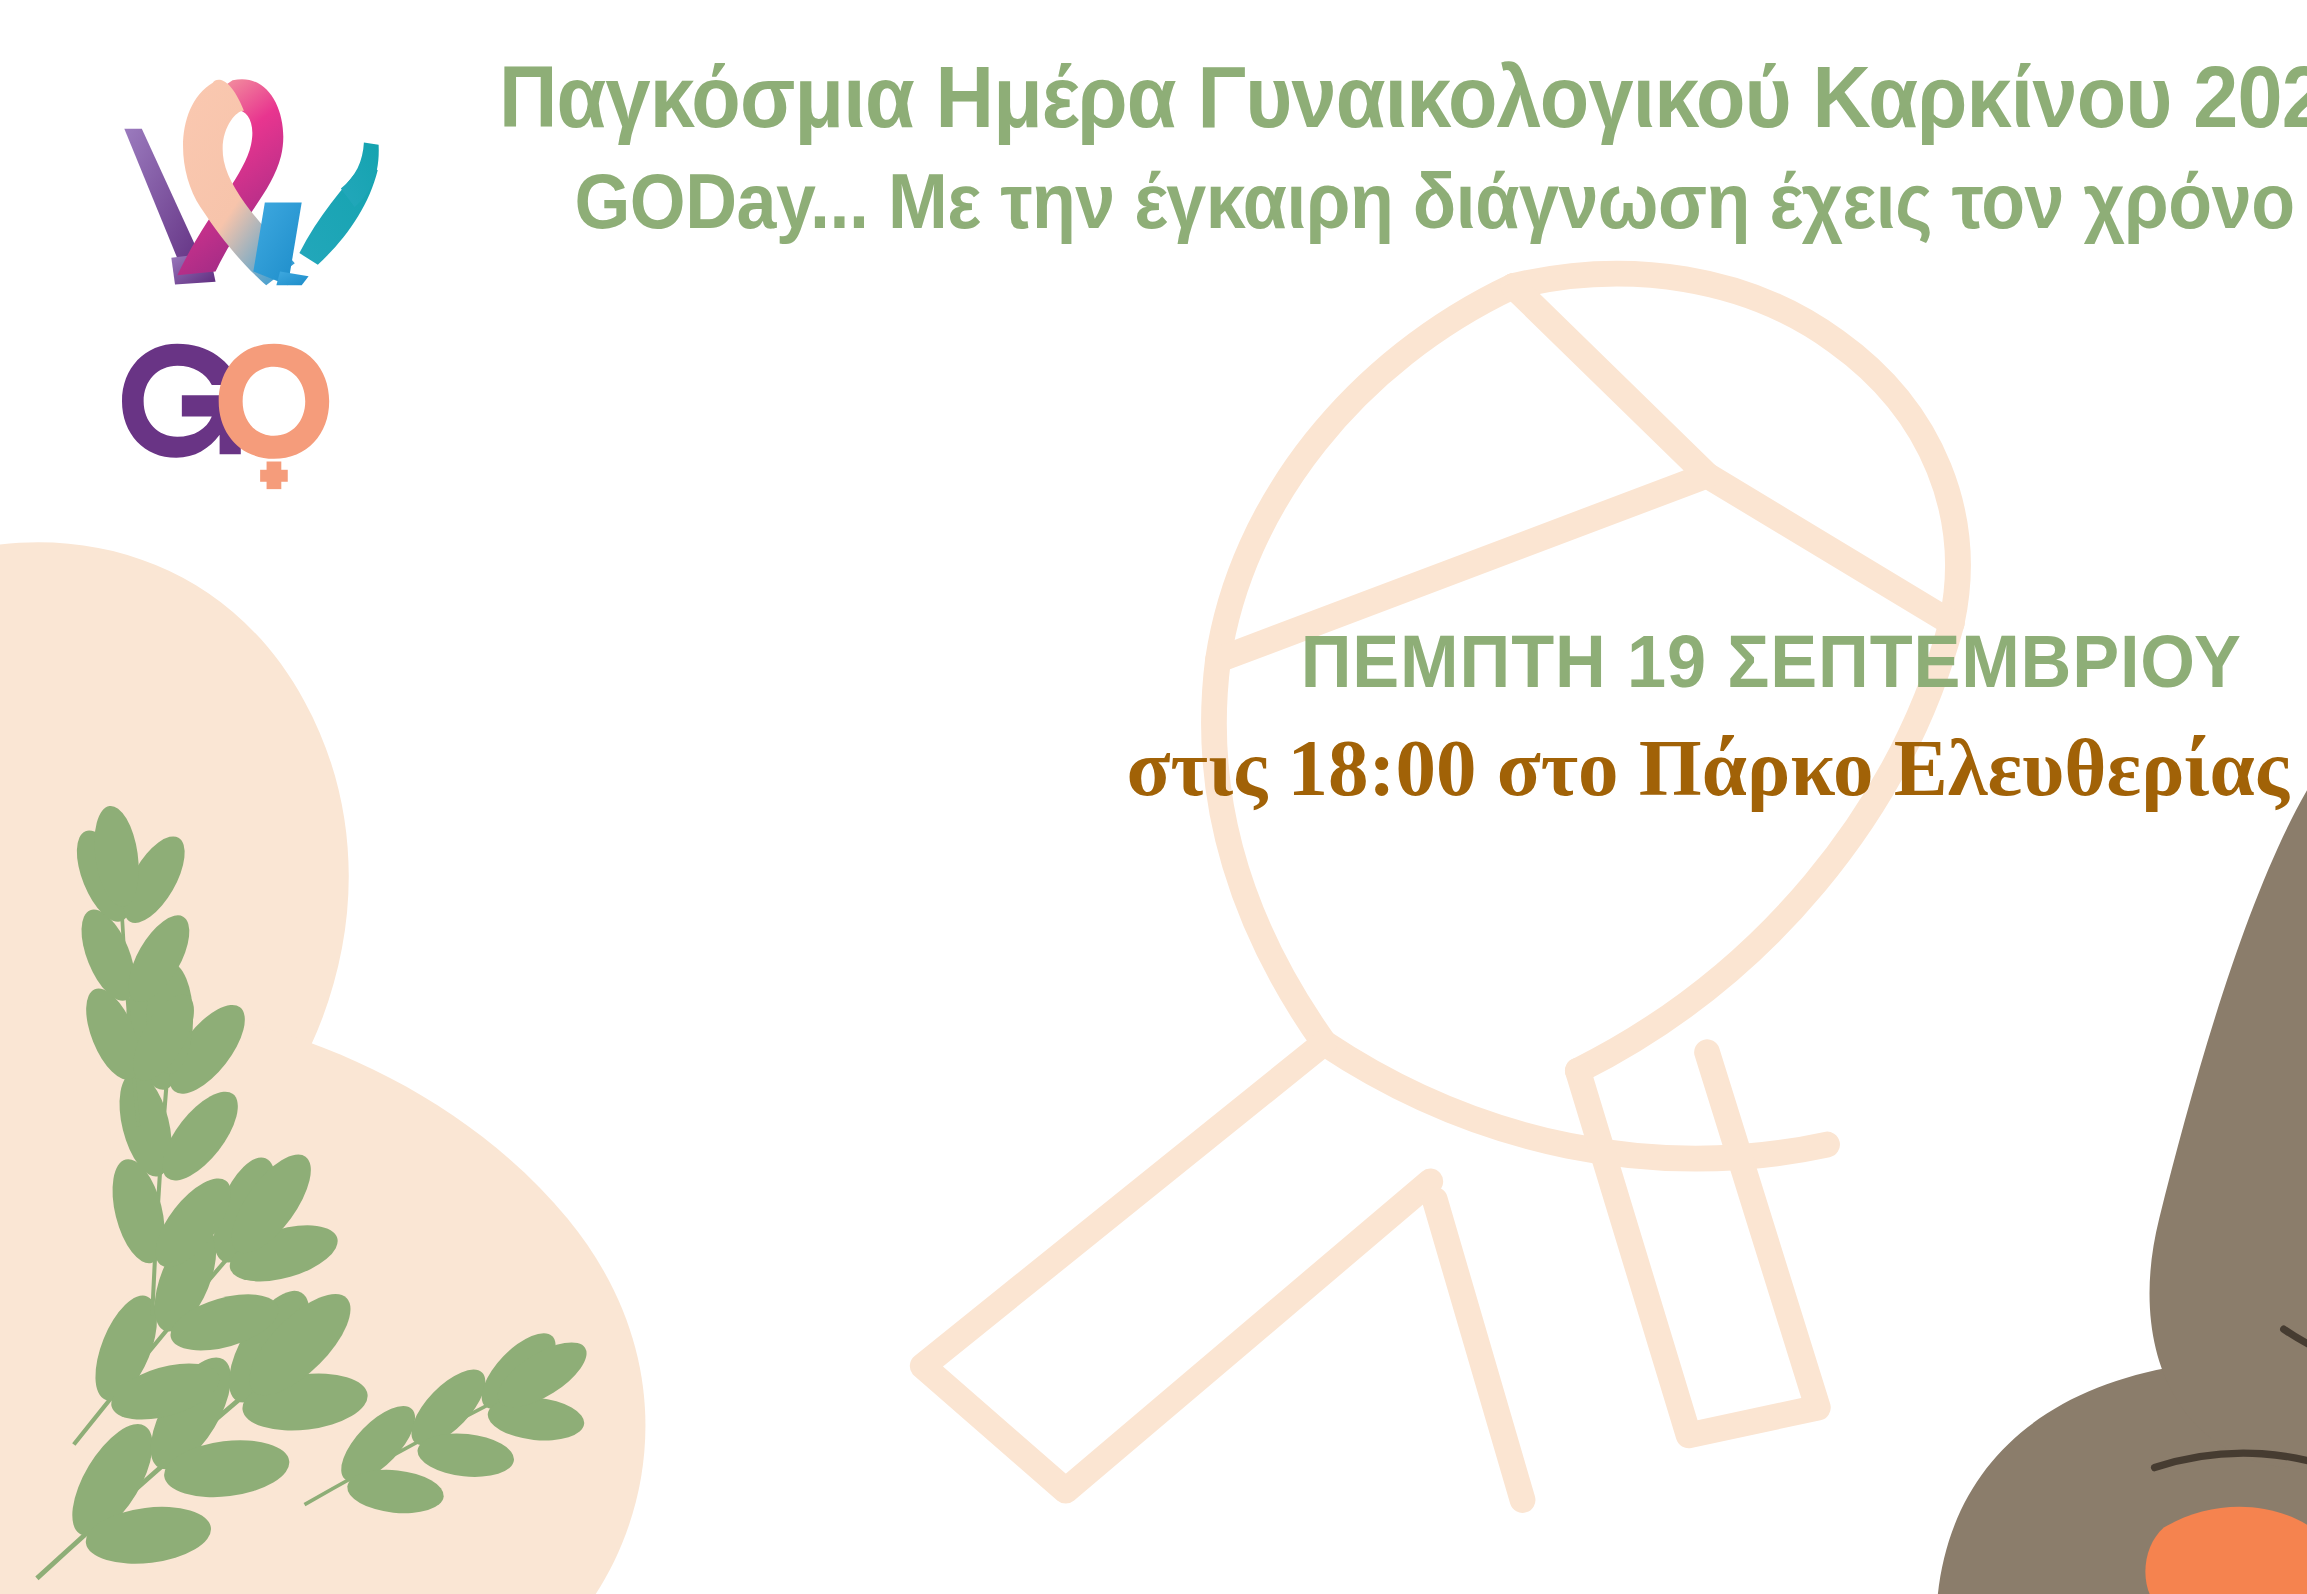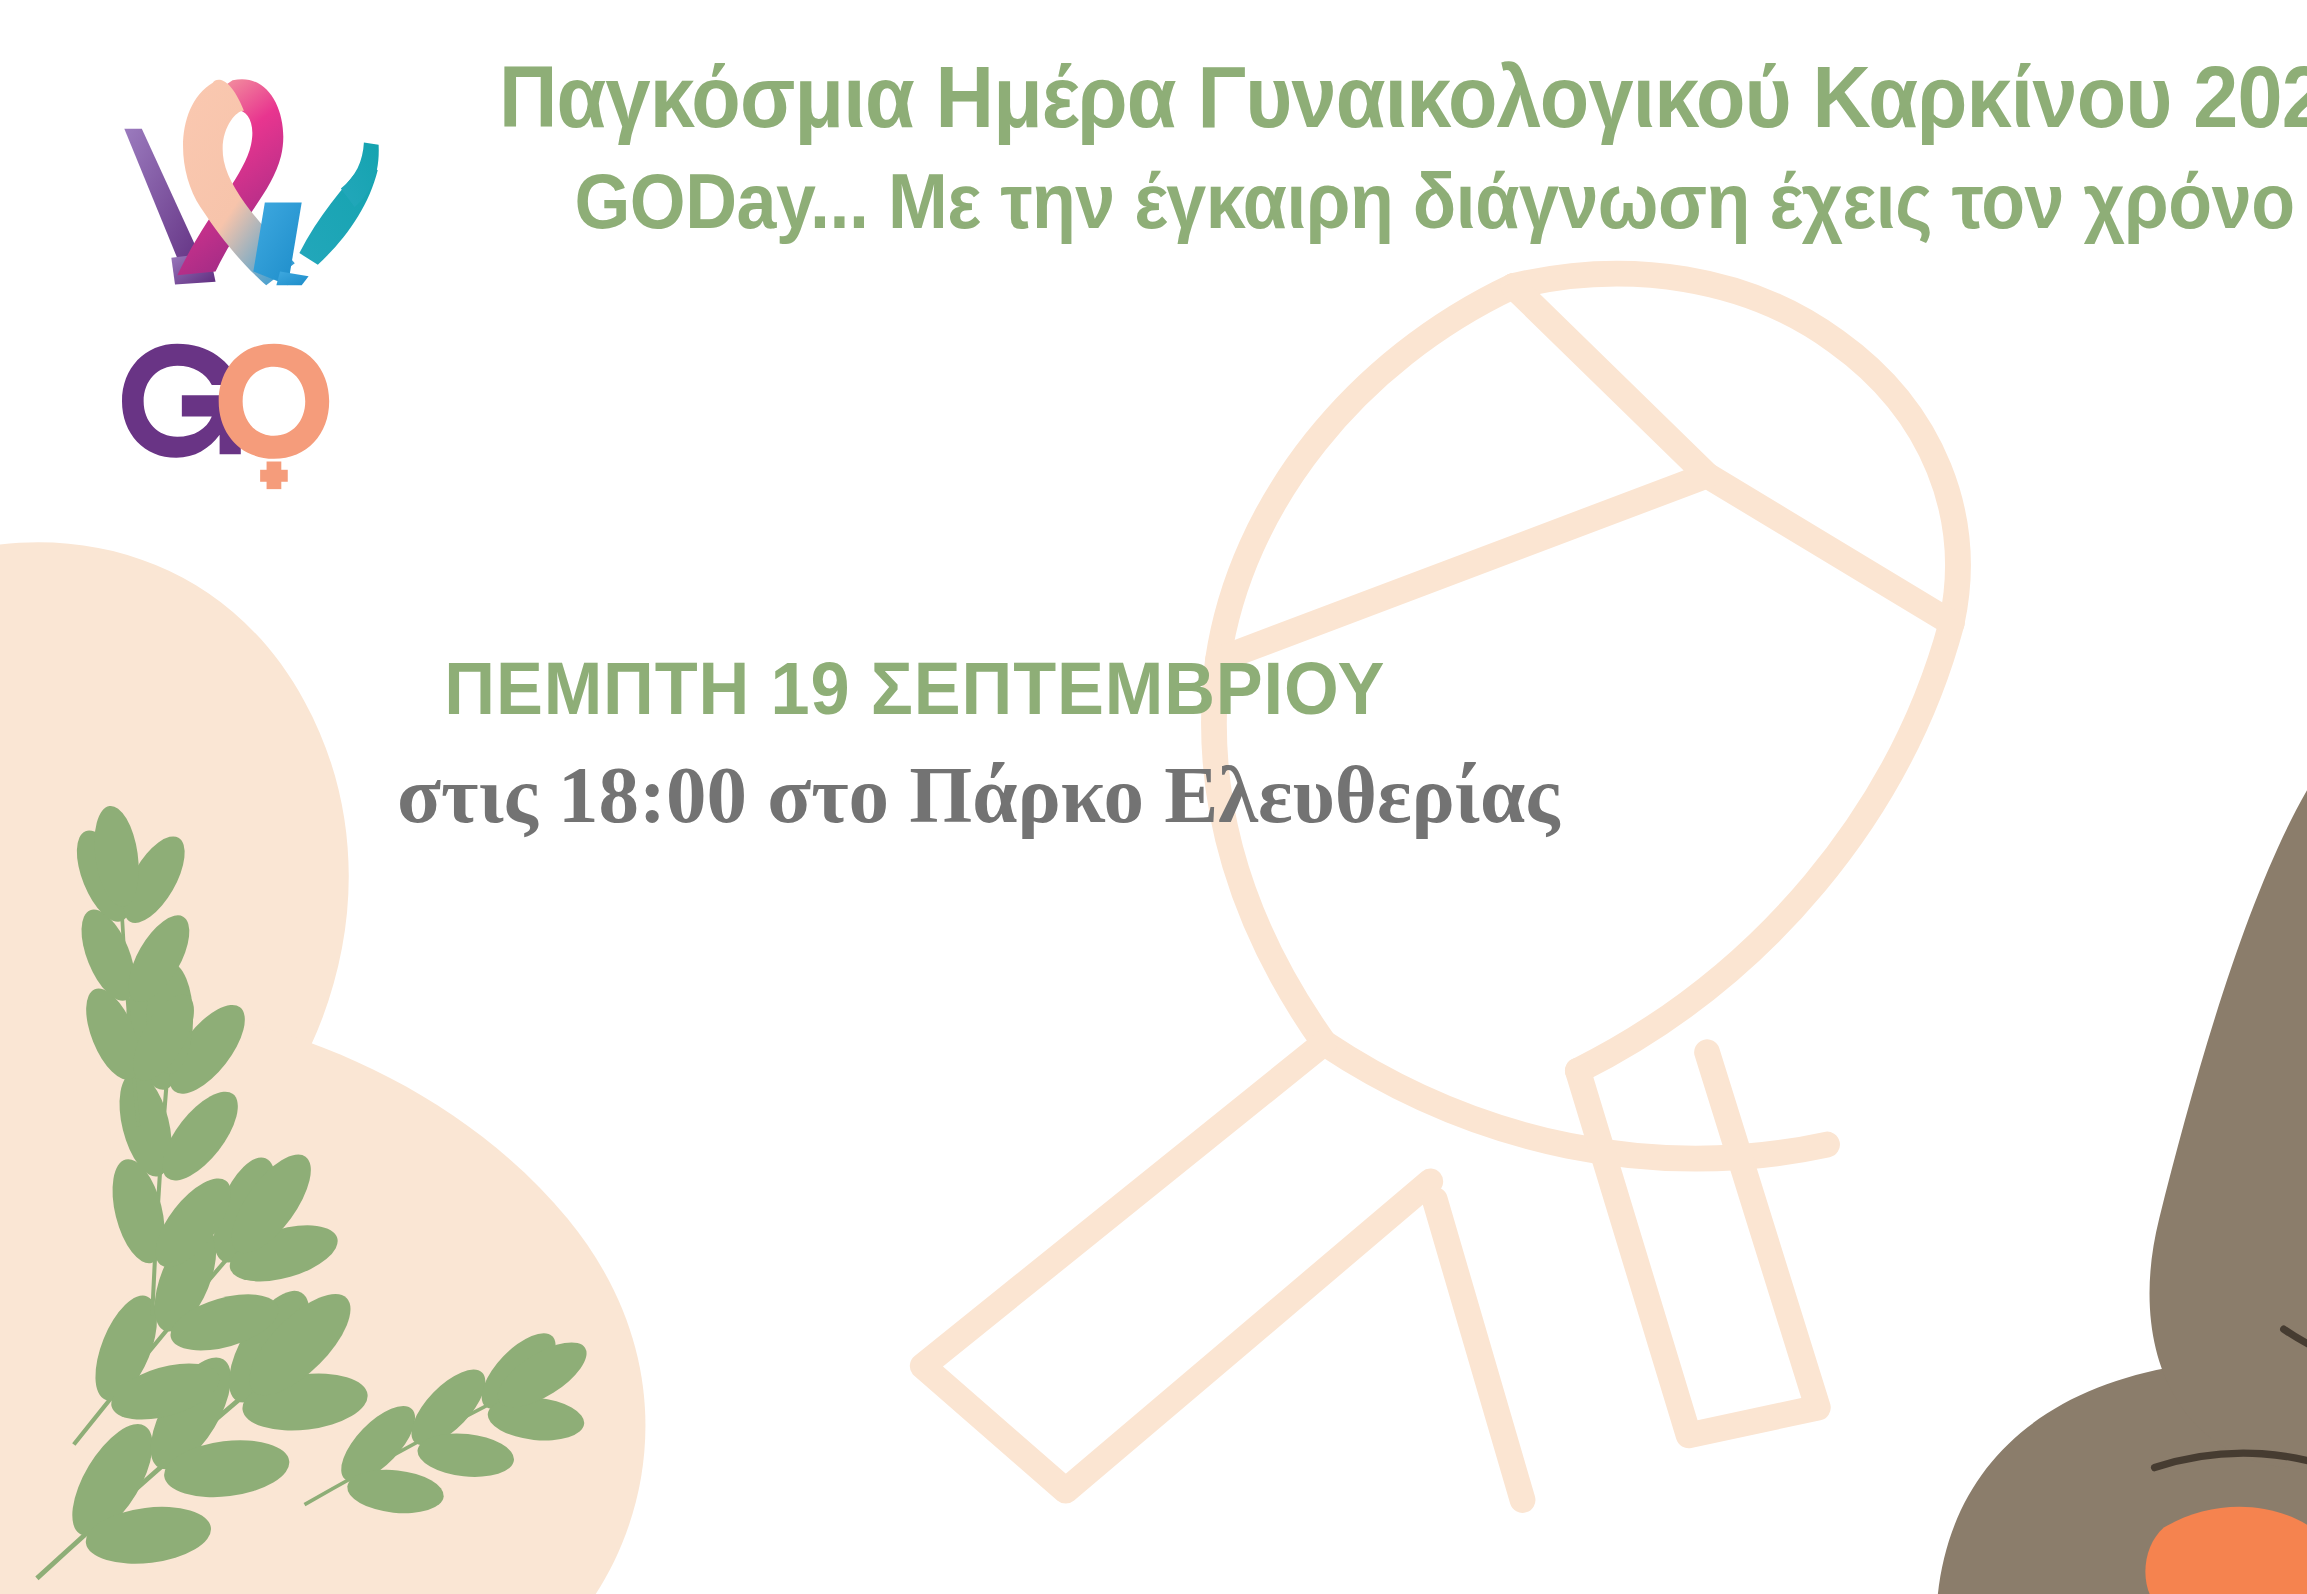--- a/index.html
+++ b/index.html
@@ -46,8 +46,8 @@
   }
 
   #date-block{
-    position:absolute;left:397px;top:652px;width:1892px;
-    text-align:left;z-index:40;
+    position:absolute;left:397px;top:625px;width:1892px;
+    text-align:right;z-index:40;
   }
   #date-line1{
     font-family:"Liberation Sans Narrow","Liberation Sans",sans-serif;

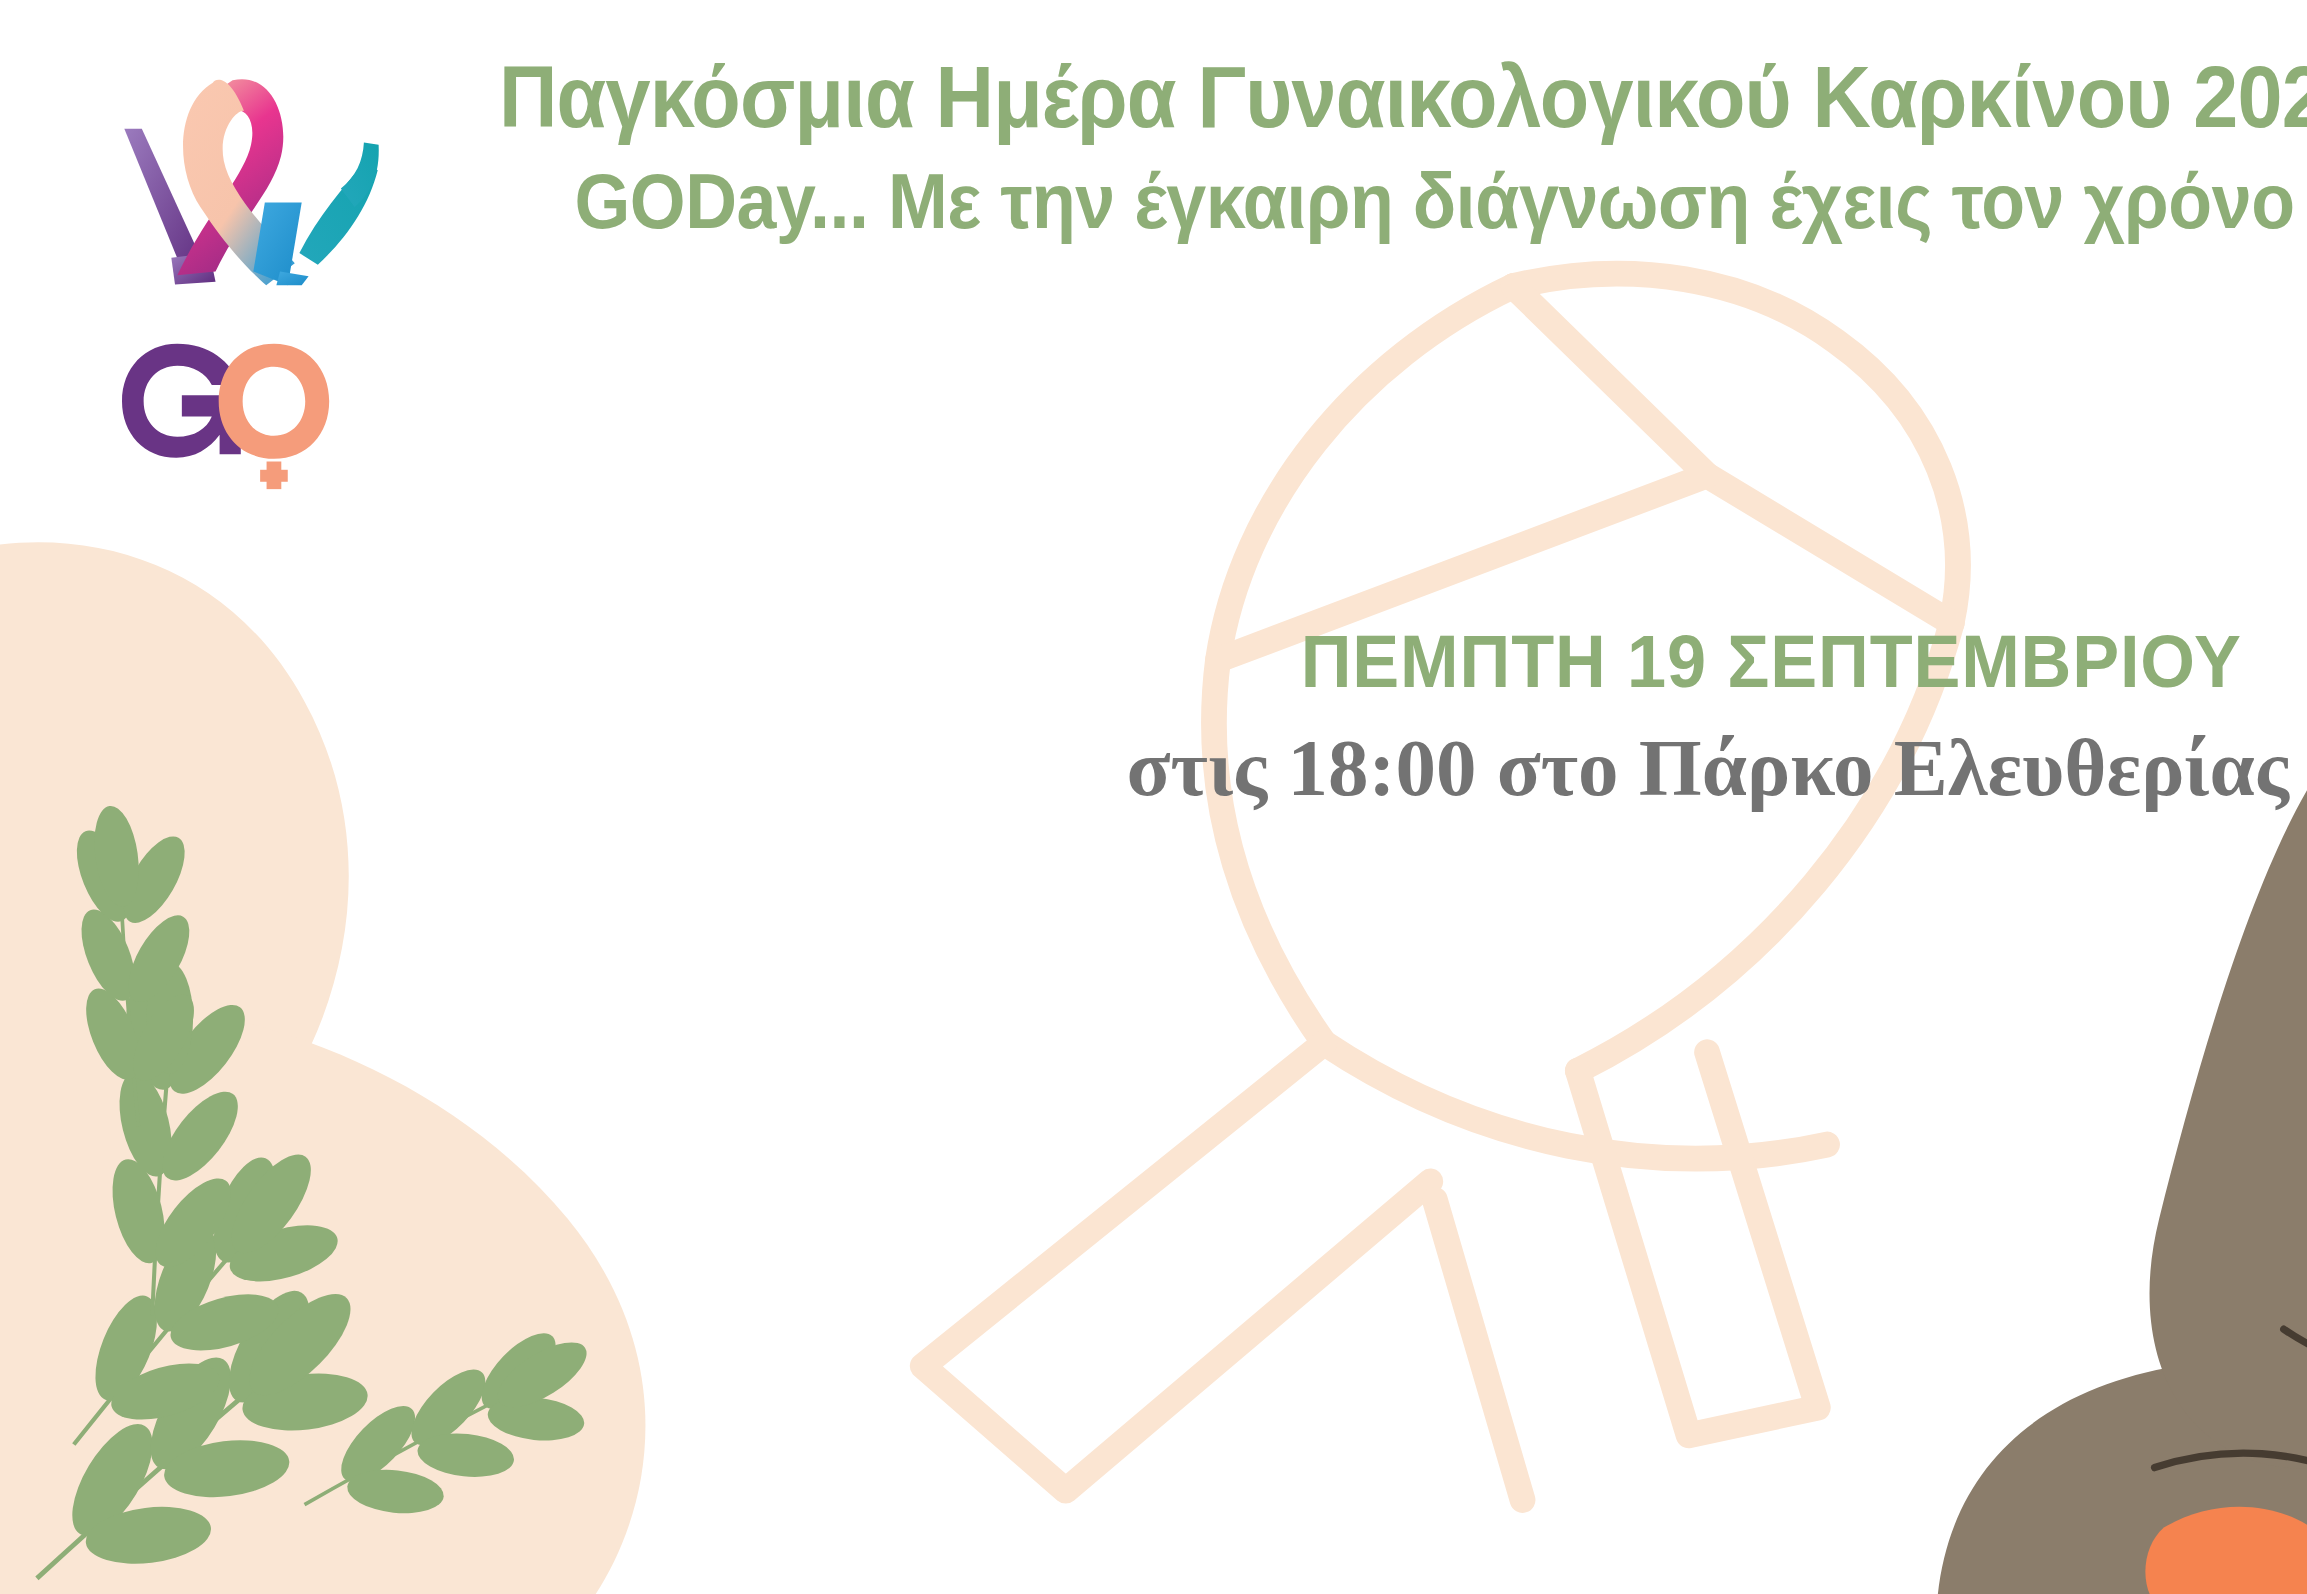--- a/index.html
+++ b/index.html
@@ -66,7 +66,7 @@
     font-size:81px;
     line-height:1;
     letter-spacing:0px;
-    color:#737373;
+    color:#a16207;
     white-space:nowrap;
     margin:29px 0 0 0;
   }

